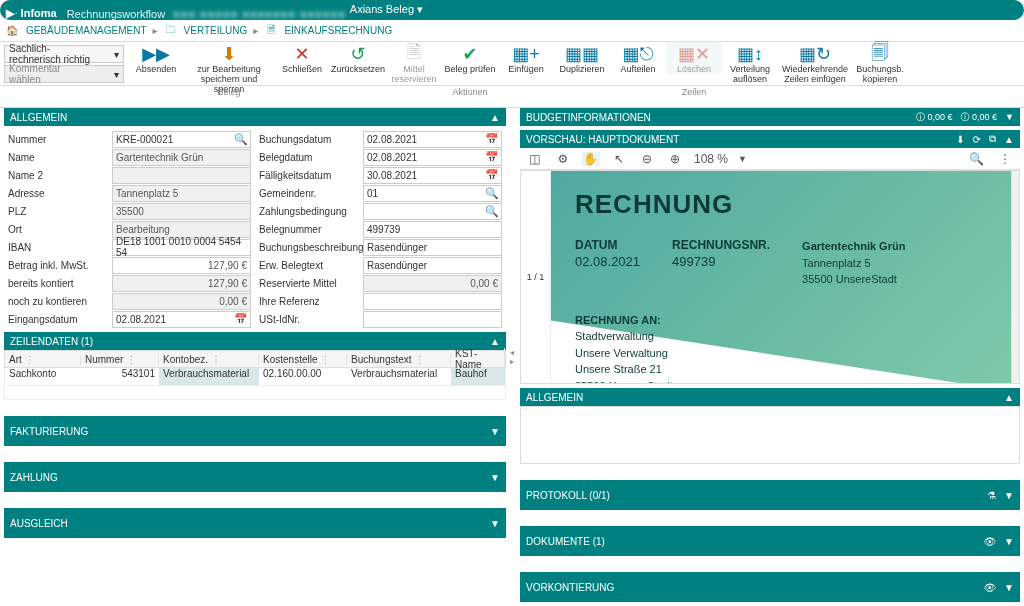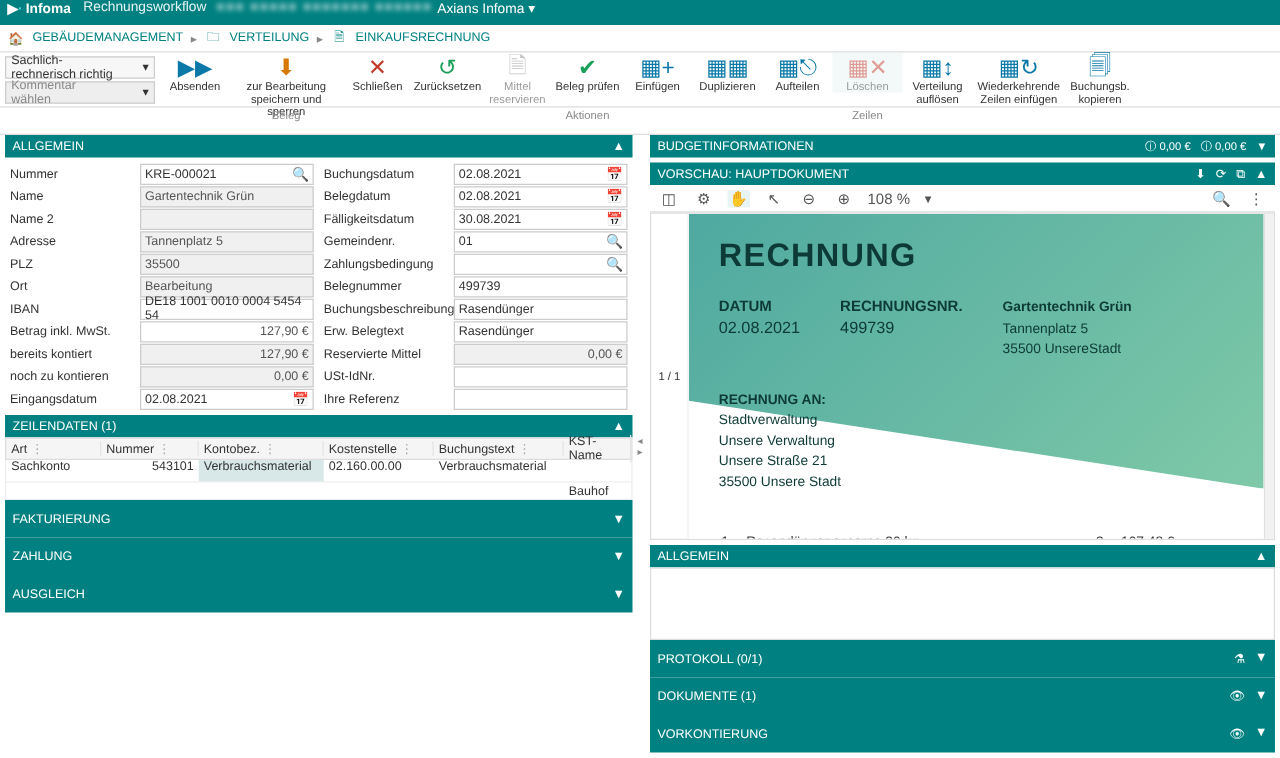--- a/index.html
+++ b/index.html
@@ -5,7 +5,7 @@
 * { margin: 0; padding: 0; box-sizing: border-box; font-family: "Segoe UI", Arial, sans-serif; }
 body { width: 1024px; height: 606px; background: #fff; font-size: 11px; color: #333; overflow: hidden; }
 
-.titlebar { background: #008080; color: #fff; height: 20px; display: flex; align-items: flex-start; padding: 0 6px; }
+.titlebar { background: #008080; color: #fff; height: 20px; display: flex; align-items: flex-end; padding: 0 6px; border-radius: 10px; }
 .titlebar .brand { font-weight: 600; font-size: 11px; }
 .titlebar .brand .dot { color: #4dd; }
 .titlebar .title { margin-left: 10px; opacity: .9; }

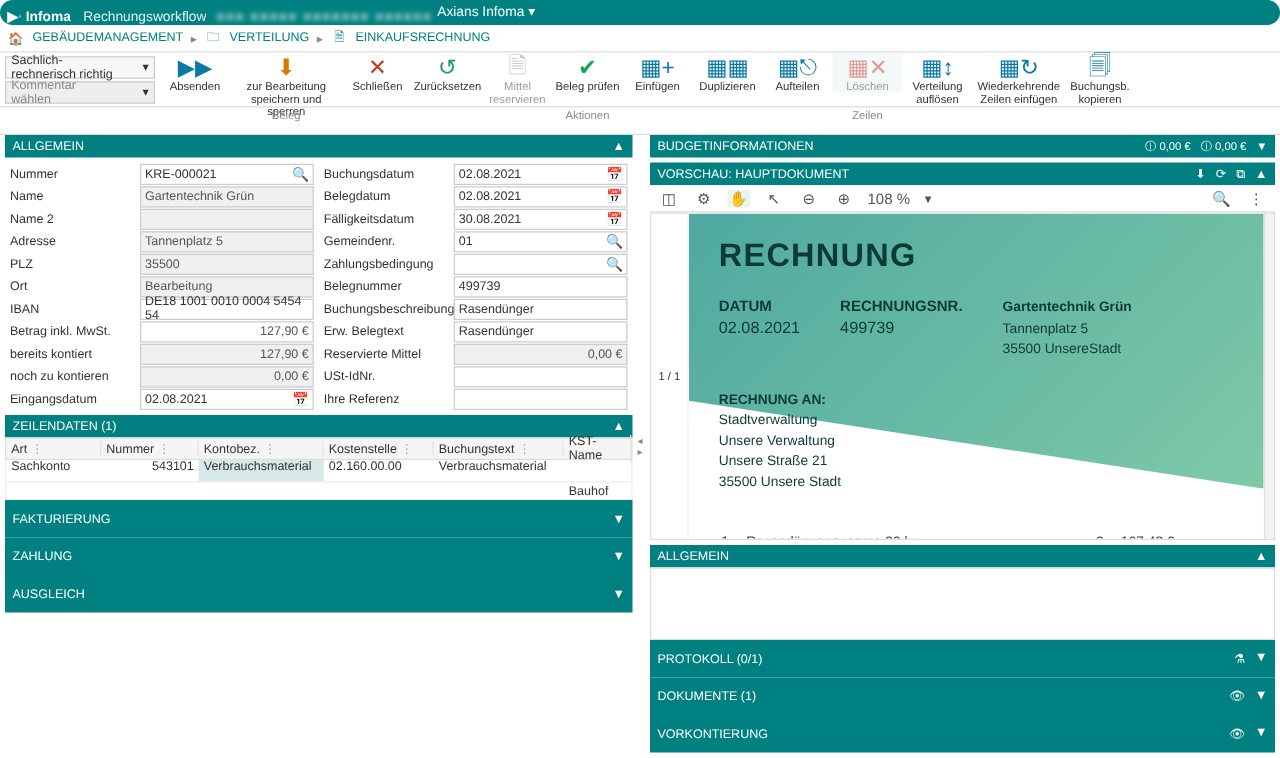--- a/index.html
+++ b/index.html
@@ -92,7 +92,7 @@
   <span class="brand">▶<span class="dot">∙</span> <b><span>In</span><span>foma</span></b></span>
   <span class="title">Rechnungsworkflow</span>
   <span class="opaque">■■■ ■■■■■ ■■■■■■■ ■■■■■■</span>
-  <span class="right">Axians Infoma ▾</span>
+  <span class="right">Axians Beleg ▾</span>
 </div>
 
 <div class="breadcrumb">

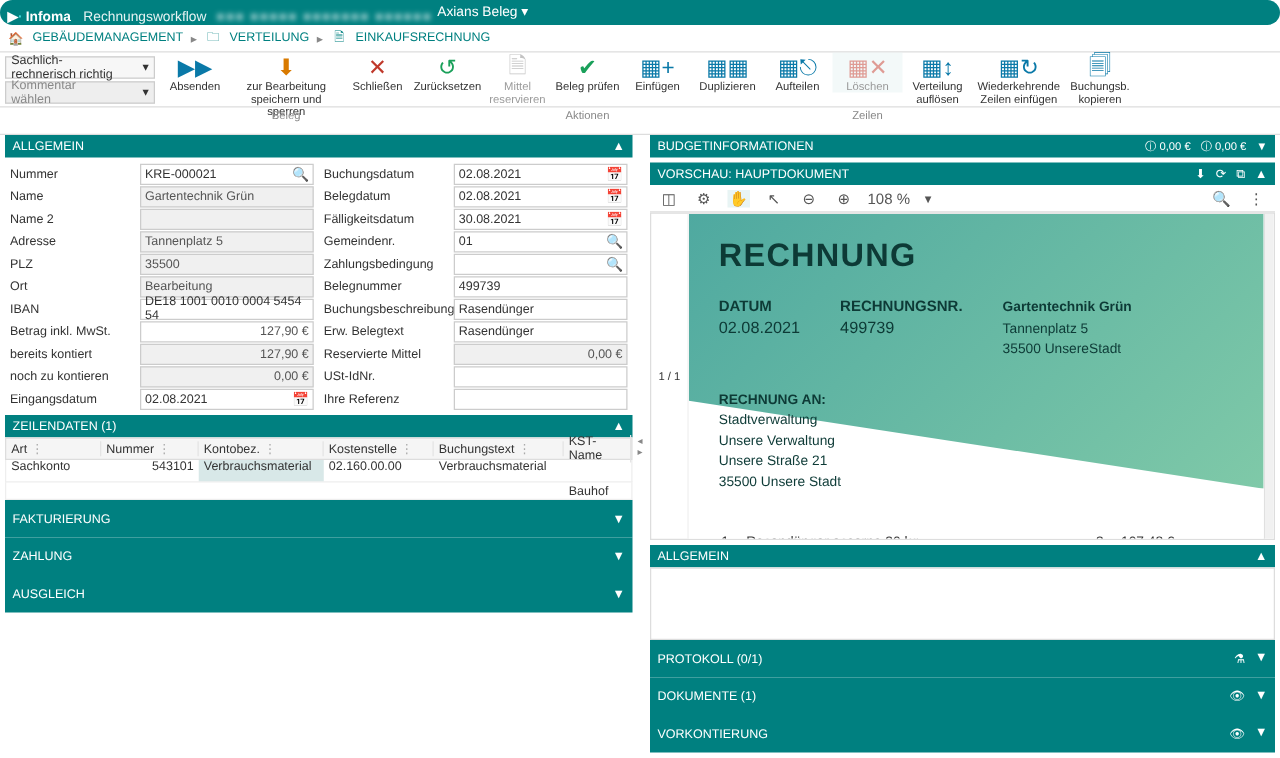--- a/index.html
+++ b/index.html
@@ -291,11 +291,11 @@
             </div>
           </div>
           <div class="frow">
+            <label>Ihre Referenz</label>
+            <div class="fld"></div>
+          </div>
+          <div class="frow">
             <label>USt-IdNr.</label>
-            <div class="fld"></div>
-          </div>
-          <div class="frow">
-            <label>Ihre Referenz</label>
             <div class="fld"></div>
           </div>
         </div>

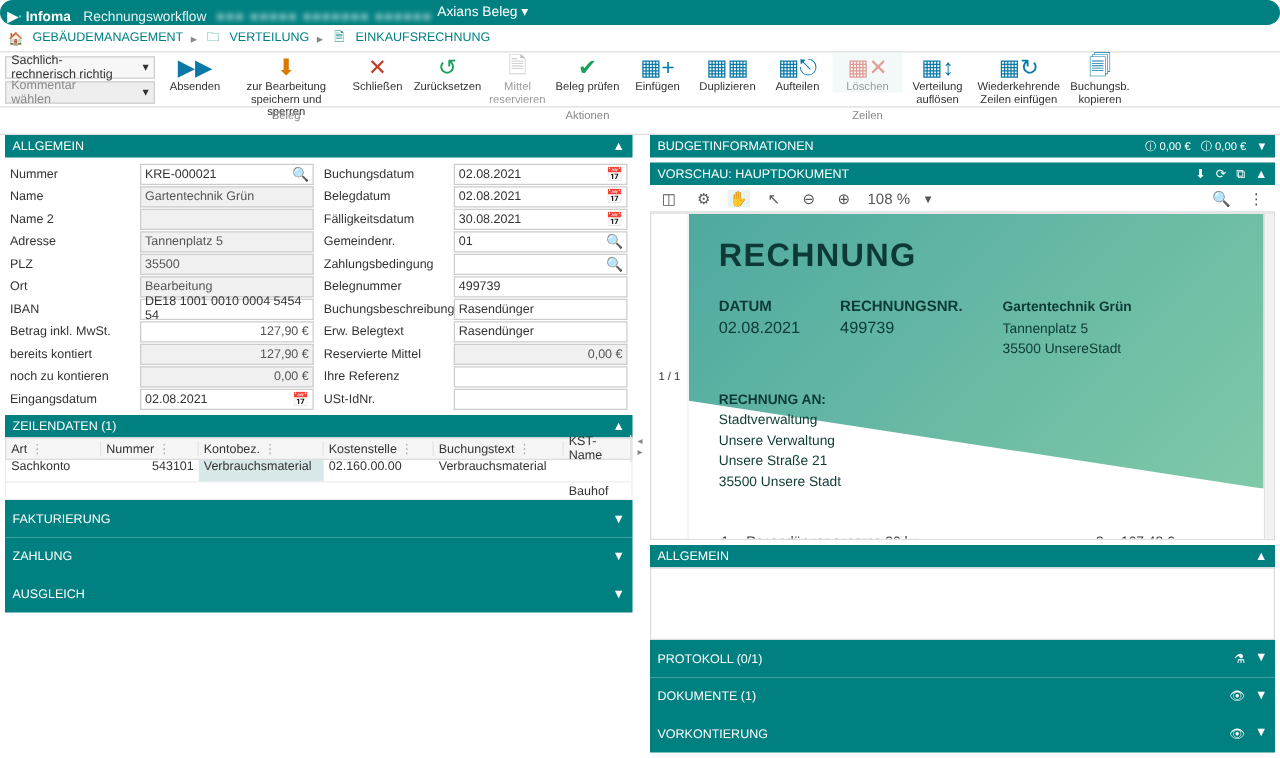--- a/index.html
+++ b/index.html
@@ -338,7 +338,7 @@
       <div class="td sel" style="width:100px;">Verbrauchsmaterial</div>
       <div class="td" style="width:88px;">02.160.00.00</div>
       <div class="td" style="width:104px;">Verbrauchsmaterial</div>
-      <div class="td sel" style="flex:1;margin-top:20px;">Bauhof</div>
+      <div class="td sel" style="flex:1;">Bauhof</div>
     </div>
     <div style="height:14px;border:1px solid #eee;border-top:none;"></div>
 

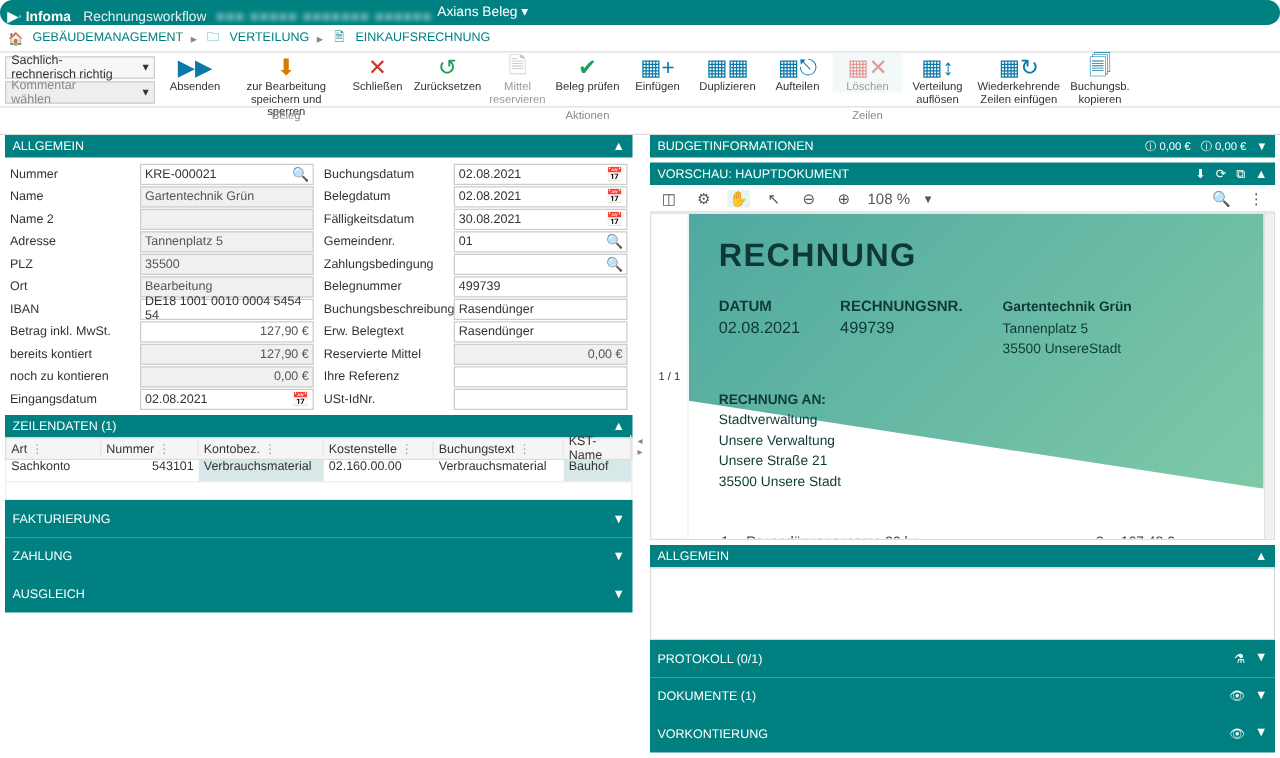--- a/index.html
+++ b/index.html
@@ -56,7 +56,7 @@
 .tblrow .td { padding:0 4px; }
 .tblrow .td.sel { background:#d8e8e8; }
 
-.collapsed { background:#008080; color:#fff; height:30px; display:flex; align-items:center; padding:12px 6px; font-size:10px; margin-top:0; }
+.collapsed { background:#008080; color:#fff; height:30px; display:flex; align-items:center; padding:12px 6px; font-size:10px; margin-top:16px; }
 .collapsed .tri { margin-left:auto; cursor:pointer; }
 
 .budget { display:flex; align-items:center; }

